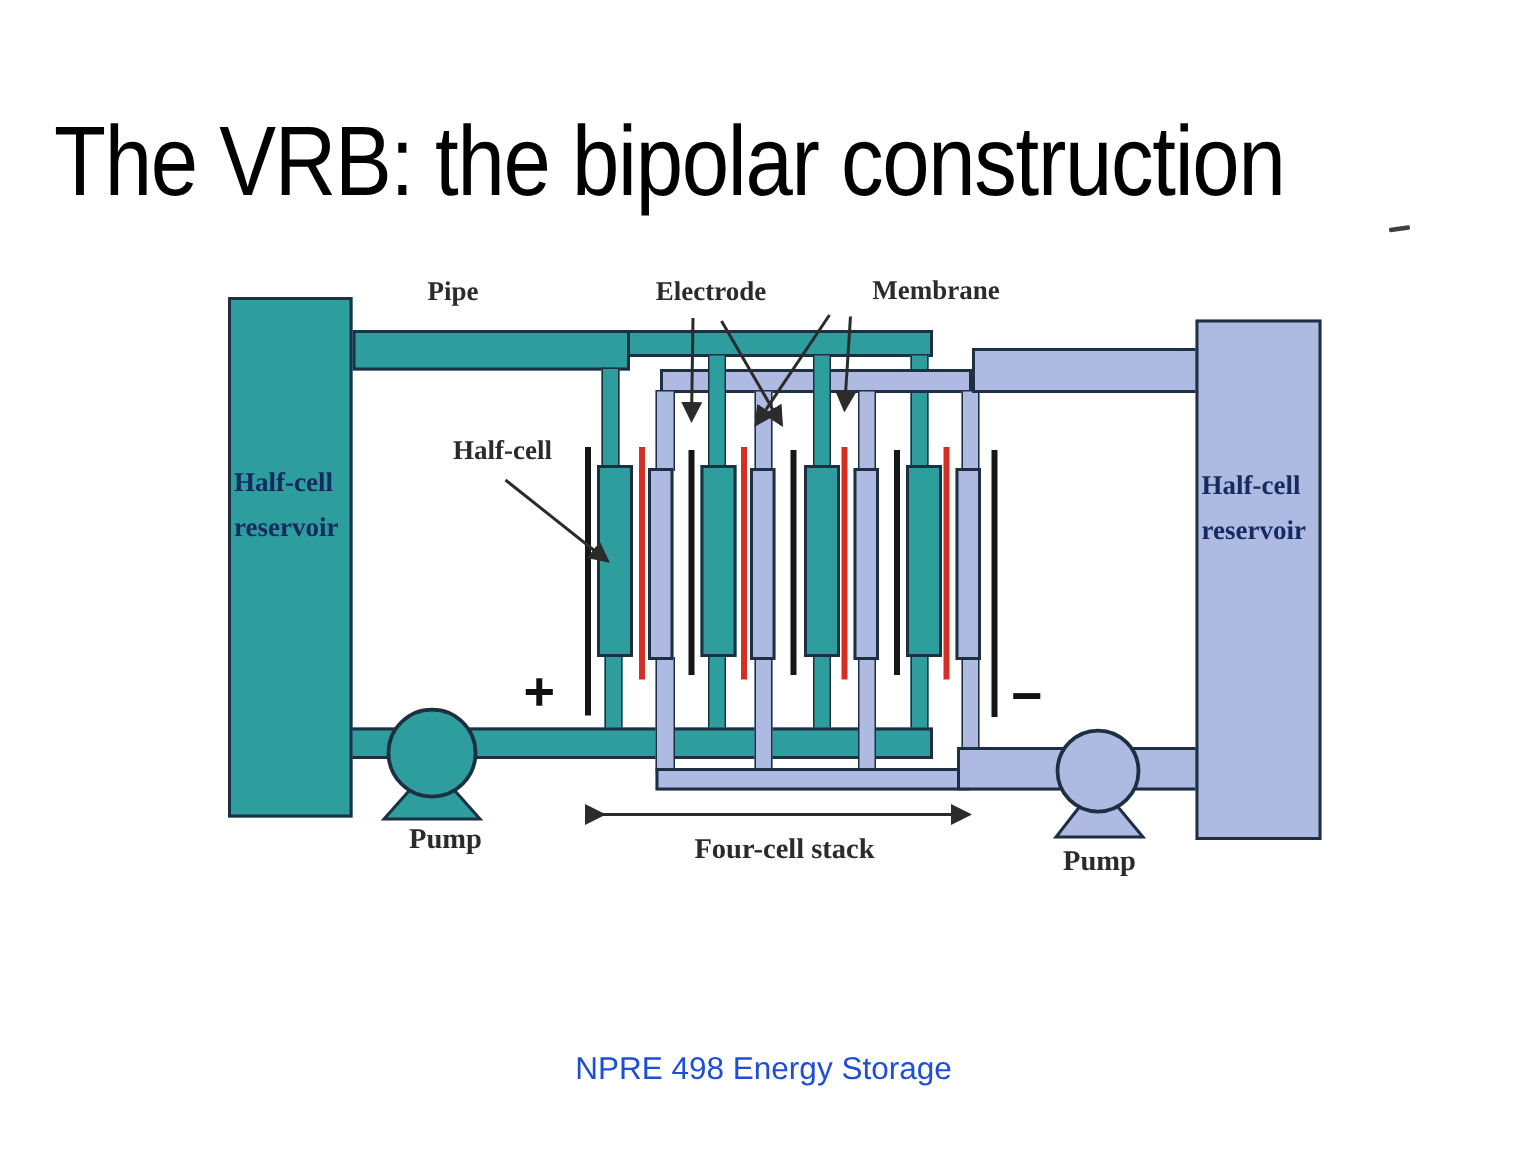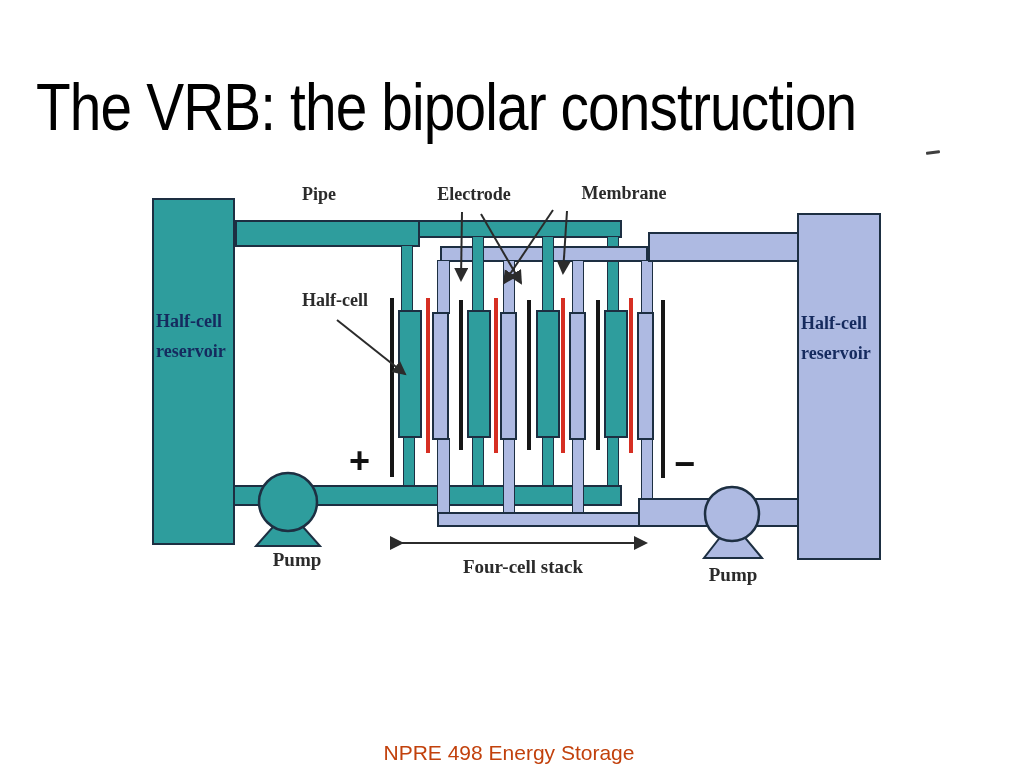--- a/index.html
+++ b/index.html
@@ -133,7 +133,7 @@
     <line x1="402" y1="543" x2="646" y2="543" stroke="#2b2b2b" stroke-width="2" marker-start="url(#ah)" marker-end="url(#ah)"></line>
   </svg>
 
-  <div class="dlabel" style="left:289px;top:184px;width:60px;">Pipe</div>
+  <div class="dlabel" style="left:272px;top:184px;width:60px;">Pipe</div>
   <div class="dlabel" style="left:428px;top:184px;width:92px;">Electrode</div>
   <div class="dlabel" style="left:538px;top:183px;width:100px;margin-left:36px;">Membrane</div>
   <div class="dlabel" style="left:290px;top:290px;width:90px;">Half-cell</div>

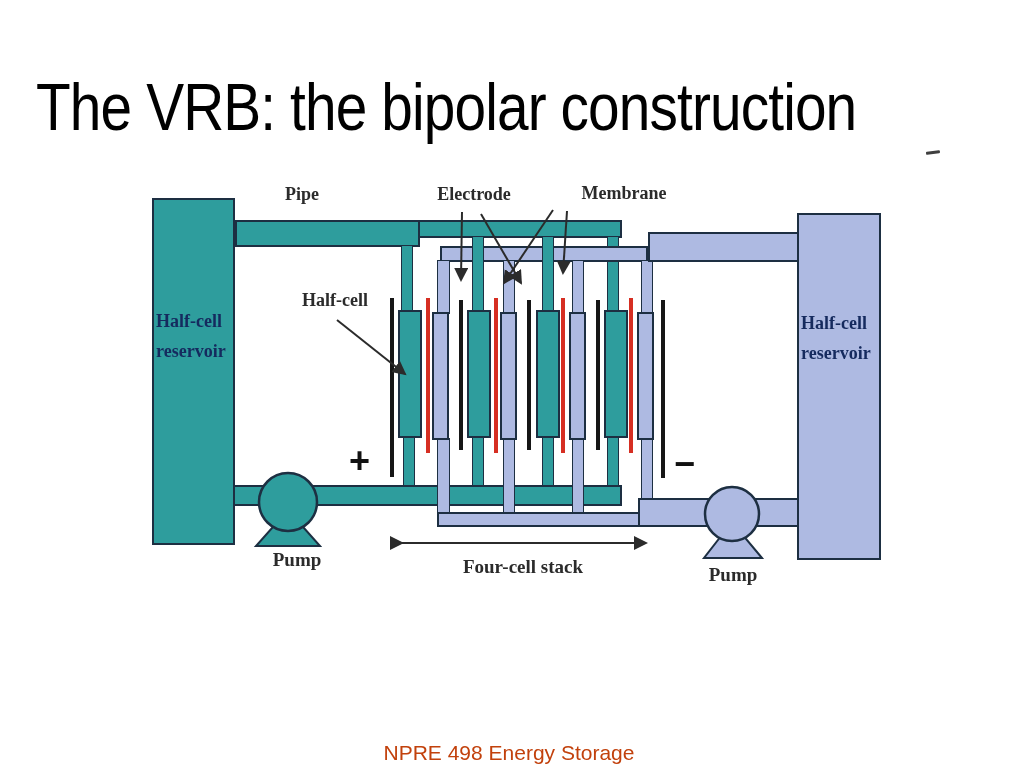--- a/index.html
+++ b/index.html
@@ -15,8 +15,8 @@
     transform:scaleX(0.86);transform-origin:left top;
   }
   .slide-footer{
-    position:absolute;left:0;top:741px;width:1018px;
-    text-align:center;font-size:21px;color:#c2410c;
+    position:absolute;left:0;top:701px;width:1018px;
+    text-align:center;font-size:21px;color:#1d4ed8;
   }
   
   .d{position:absolute;box-sizing:border-box;}

